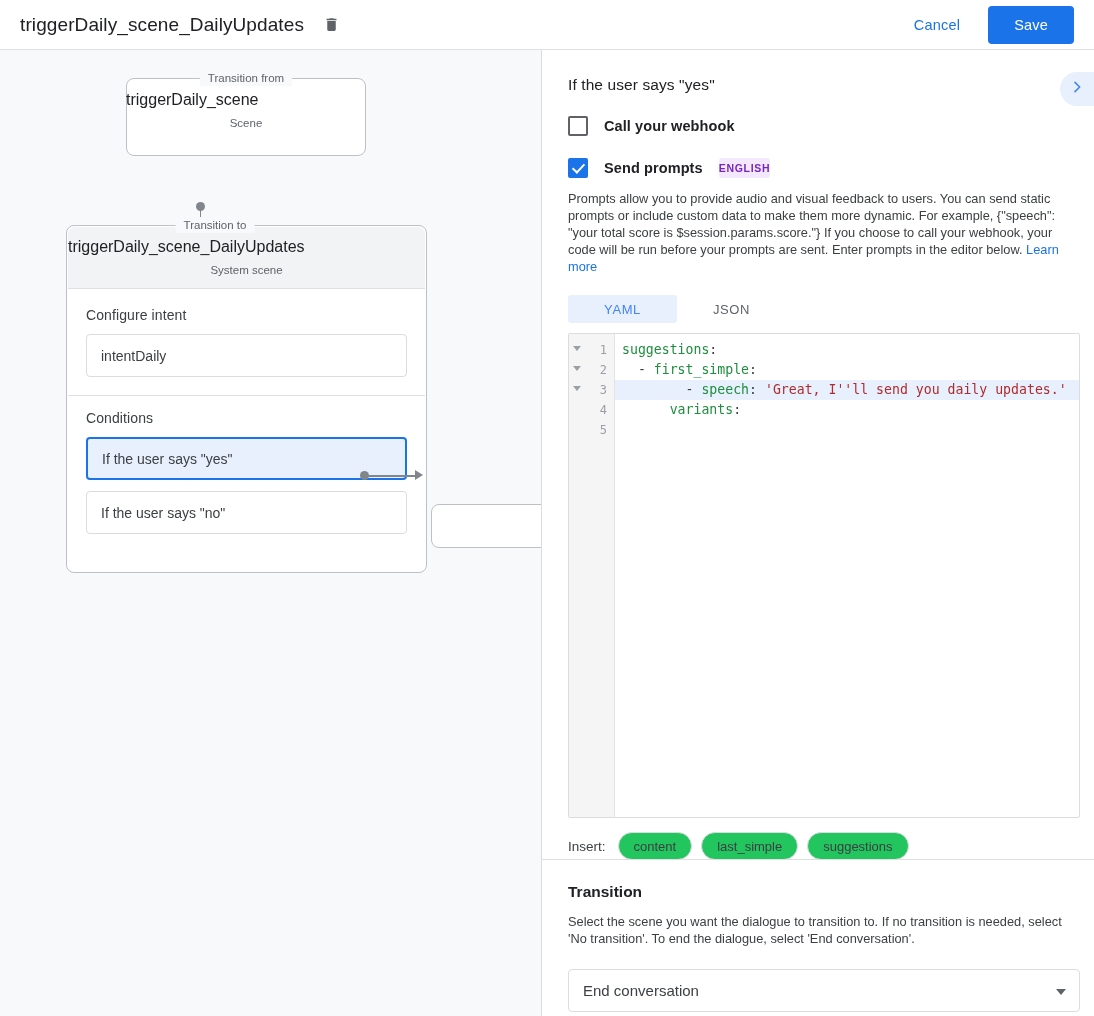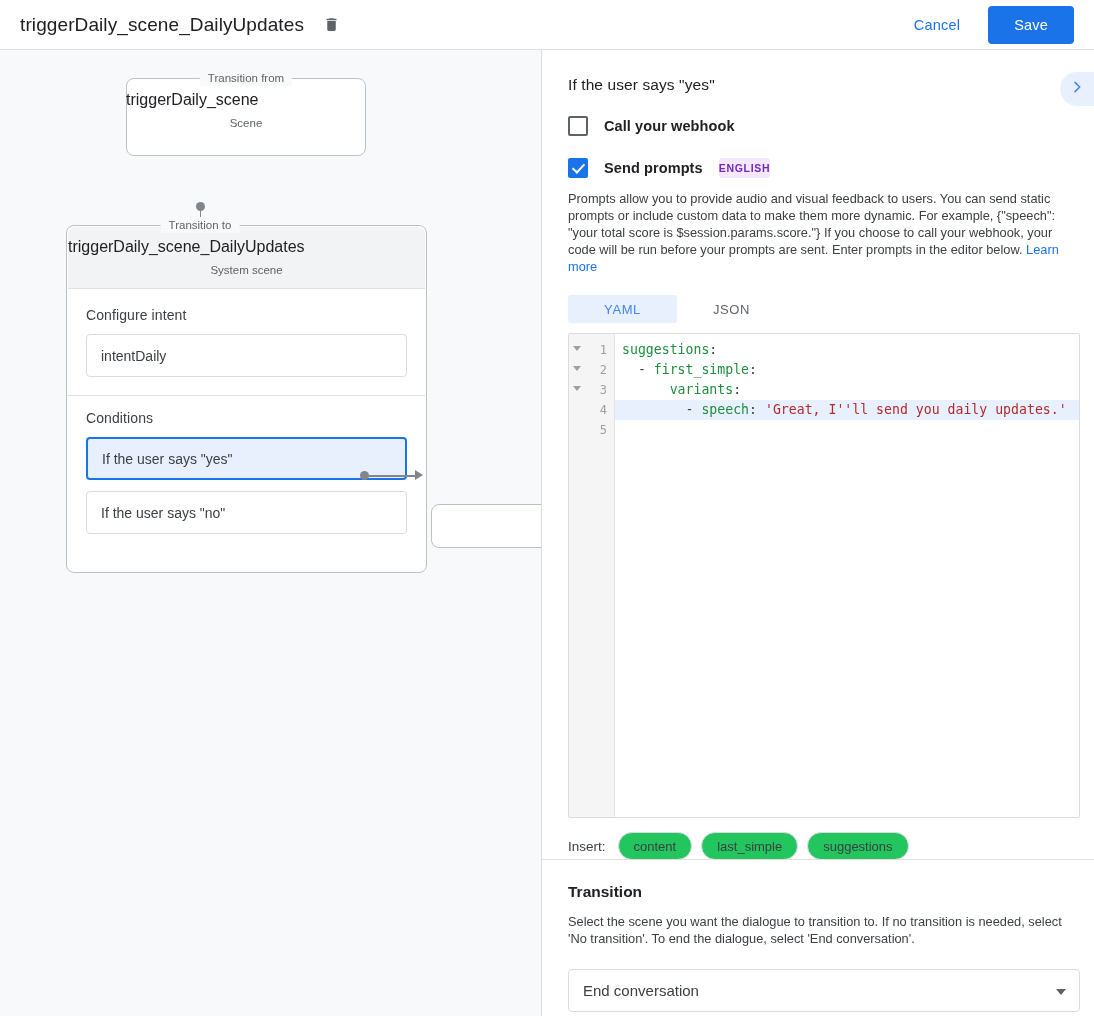--- a/index.html
+++ b/index.html
@@ -311,7 +311,7 @@
       </div>
     </div>
 
-    <div class="fsbox-legend" style="left:200px; top:167px; transform:translateX(-50%);">Transition to</div>
+    <div class="fsbox-legend" style="left:215px; top:167px; transform:translateX(-50%);">Transition to</div>
 
     <div class="conn-dot" style="left:360px; top:421px;"></div>
     <div class="conn-line-h" style="left:367px; top:425px; width:52px;"></div>

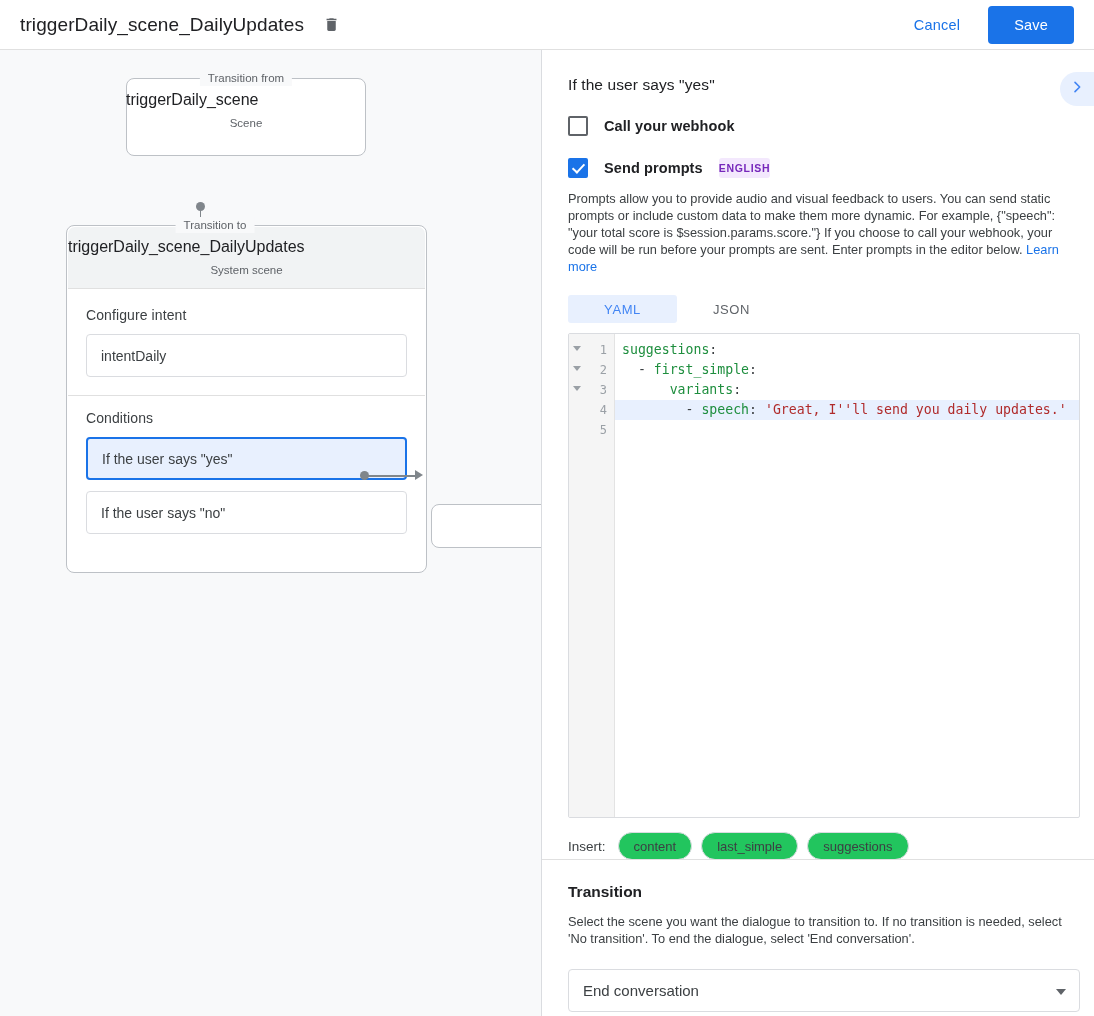--- a/index.html
+++ b/index.html
@@ -378,8 +378,8 @@
         <div class="code" id="code">
             <div class="cline"><span class="tok-key">suggestions</span><span class="tok-plain">:</span></div>
             <div class="cline"><span class="tok-plain">  - </span><span class="tok-key">first_simple</span><span class="tok-plain">:</span></div>
+            <div class="cline hl"><span class="tok-plain">        - </span><span class="tok-key">speech</span><span class="tok-plain">: </span><span class="tok-str">'Great, I''ll send you daily updates.'</span></div>
             <div class="cline"><span class="tok-plain">      </span><span class="tok-key">variants</span><span class="tok-plain">:</span></div>
-            <div class="cline hl"><span class="tok-plain">        - </span><span class="tok-key">speech</span><span class="tok-plain">: </span><span class="tok-str">'Great, I''ll send you daily updates.'</span></div>
             <div class="cline"><span class="tok-plain"></span></div>
           </div>
       </div>

